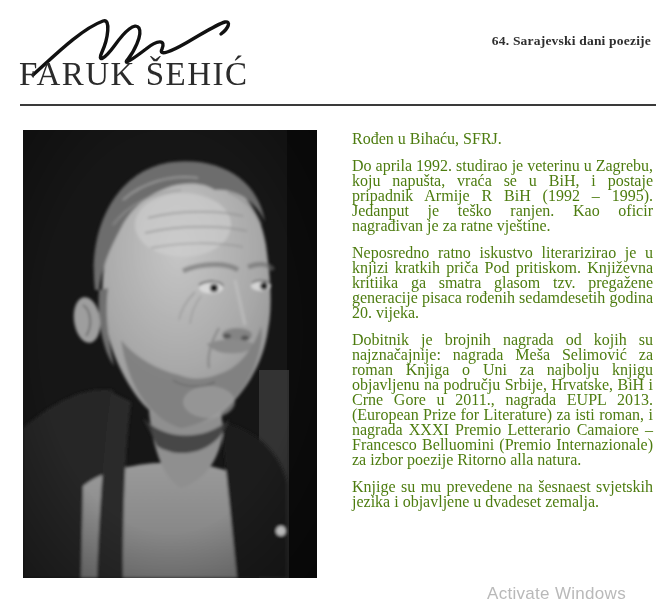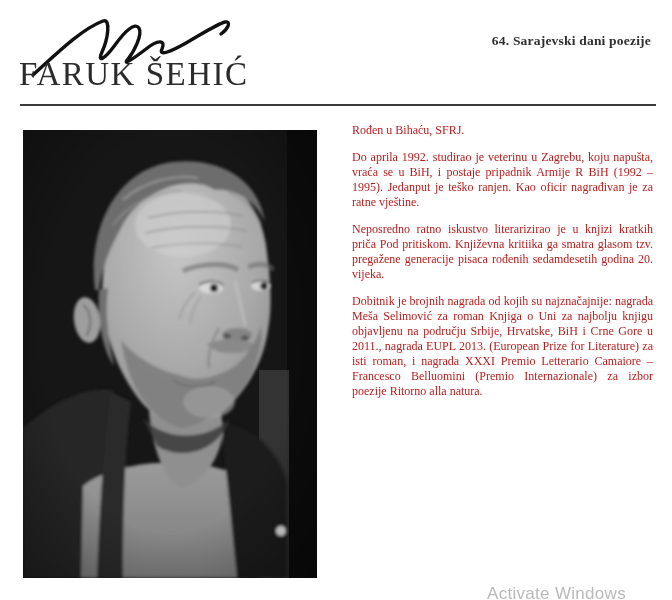--- a/index.html
+++ b/index.html
@@ -31,9 +31,9 @@
     position:absolute;left:352px;top:123px;width:301px;
   }
   .bio p{
-    margin:0 0 12px 0;
-    font-size:12px;line-height:15px;
-    text-align:justify;color:#b91c1c;
+    margin:8px 0 12px 0;
+    font-size:16px;line-height:15px;
+    text-align:justify;color:#4d7c0f;
   }
   .watermark{
     position:absolute;left:487px;top:584px;

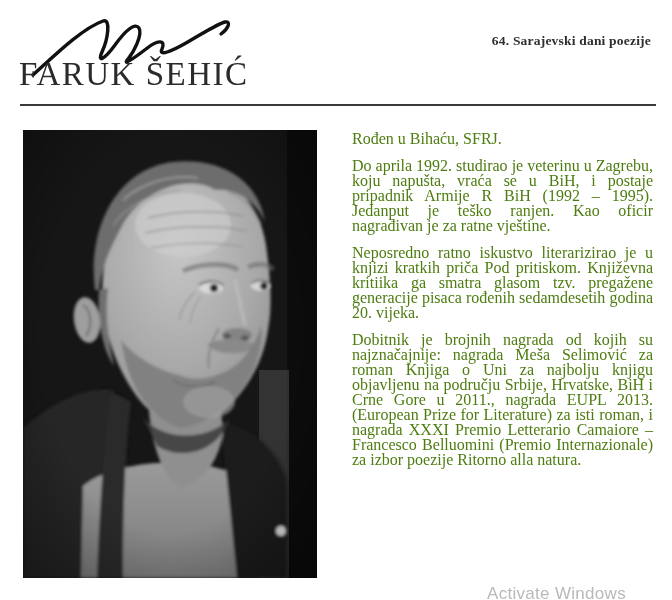--- a/index.html
+++ b/index.html
@@ -148,6 +148,7 @@
   <p>Do aprila 1992. studirao je veterinu u Zagrebu, koju napušta, vraća se u BiH, i postaje pripadnik Armije R BiH (1992 – 1995). Jedanput je teško ranjen. Kao oficir nagrađivan je za ratne vještine.</p>
   <p>Neposredno ratno iskustvo literarizirao je u knjizi kratkih priča Pod pritiskom. Književna kritiika ga smatra glasom tzv. pregažene generacije pisaca rođenih sedamdesetih godina 20. vijeka.</p>
   <p>Dobitnik je brojnih nagrada od kojih su najznačajnije: nagrada Meša Selimović za roman Knjiga o Uni za najbolju knjigu objavljenu na području Srbije, Hrvatske, BiH i Crne Gore u 2011., nagrada EUPL 2013. (European Prize for Literature) za isti roman, i nagrada XXXI Premio Letterario Camaiore – Francesco Belluomini (Premio Internazionale) za izbor poezije Ritorno alla natura.</p>
+  <p>Knjige su mu prevedene na šesnaest svjetskih jezika i objavljene u dvadeset zemalja.</p>
 </div>
 
 <div class="watermark">Activate Windows</div>

